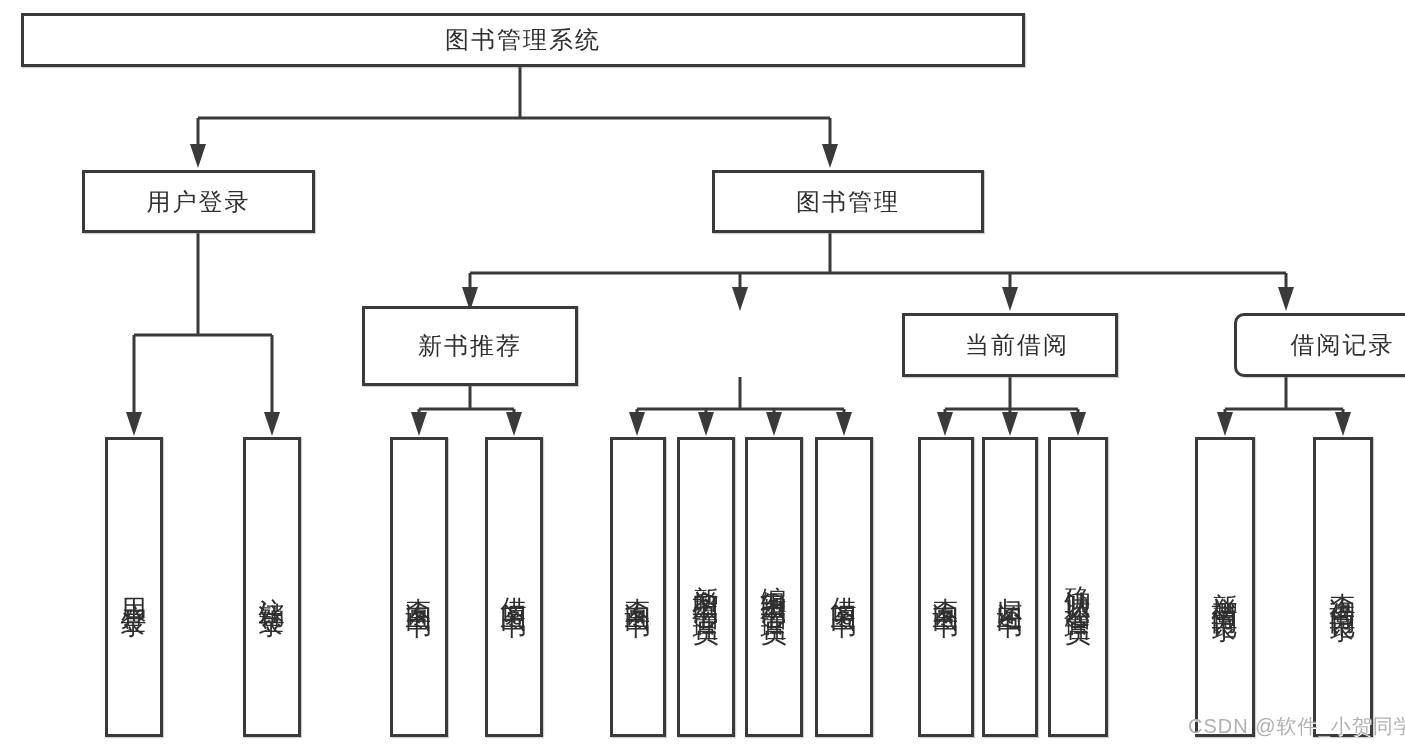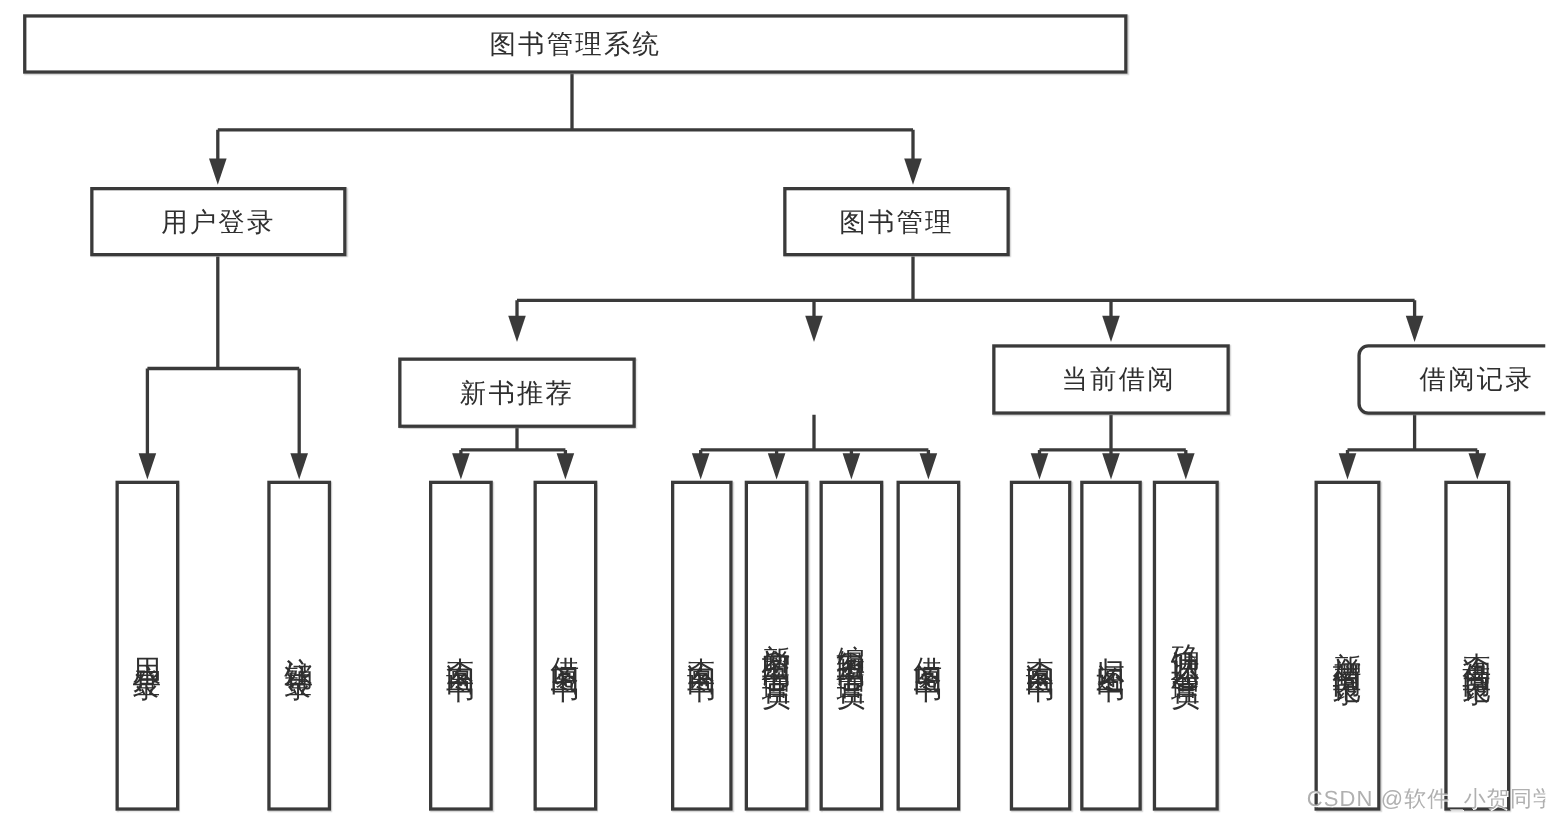--- a/index.html
+++ b/index.html
@@ -91,7 +91,7 @@
   <div class="node h" style="left:21px;top:13px;width:1004px;height:54px;font-family:Liberation Serif, serif;">图书管理系统</div>
 
   <div class="node h" style="left:82px;top:170px;width:233px;height:63px;">用户登录</div>
-  <div class="node h" style="left:712px;top:170px;width:206px;height:63px;">图书管理</div>
+  <div class="node h" style="left:712px;top:170px;width:272px;height:63px;">图书管理</div>
 
   <div class="node h" style="left:362px;top:325px;width:216px;height:64px;">新书推荐</div>
   <div class="node h" style="left:902px;top:313px;width:216px;height:64px;padding-left:14px;">当前借阅</div>

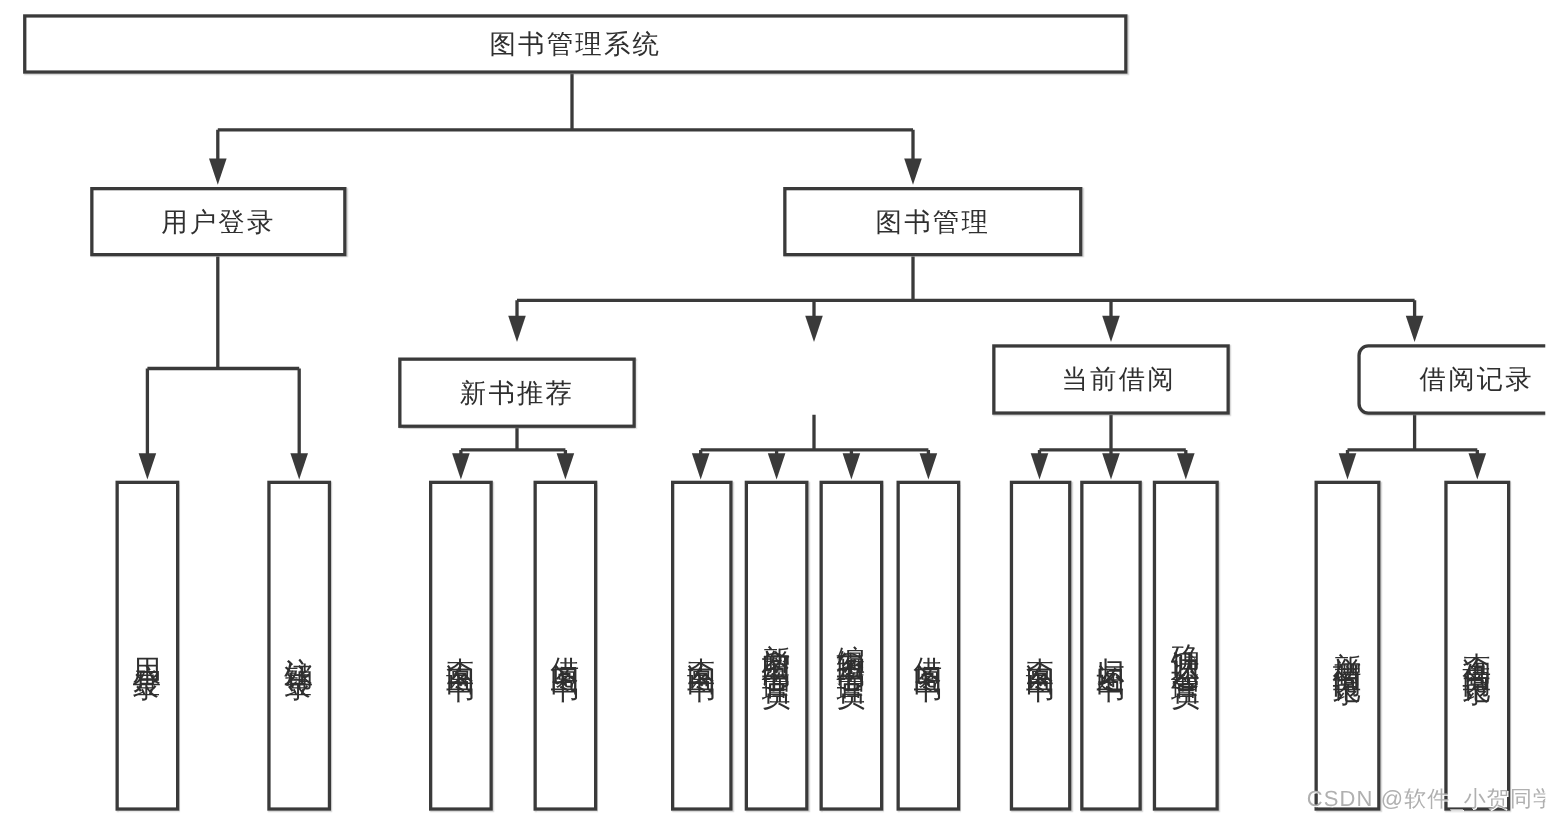--- a/index.html
+++ b/index.html
@@ -93,7 +93,7 @@
   <div class="node h" style="left:82px;top:170px;width:233px;height:63px;">用户登录</div>
   <div class="node h" style="left:712px;top:170px;width:272px;height:63px;">图书管理</div>
 
-  <div class="node h" style="left:362px;top:325px;width:216px;height:64px;">新书推荐</div>
+  <div class="node h" style="left:362px;top:306px;width:216px;height:80px;">新书推荐</div>
   <div class="node h" style="left:902px;top:313px;width:216px;height:64px;padding-left:14px;">当前借阅</div>
   <div class="node h" style="left:1234px;top:313px;width:217px;height:64px;border-radius:10px;">借阅记录</div>
 

